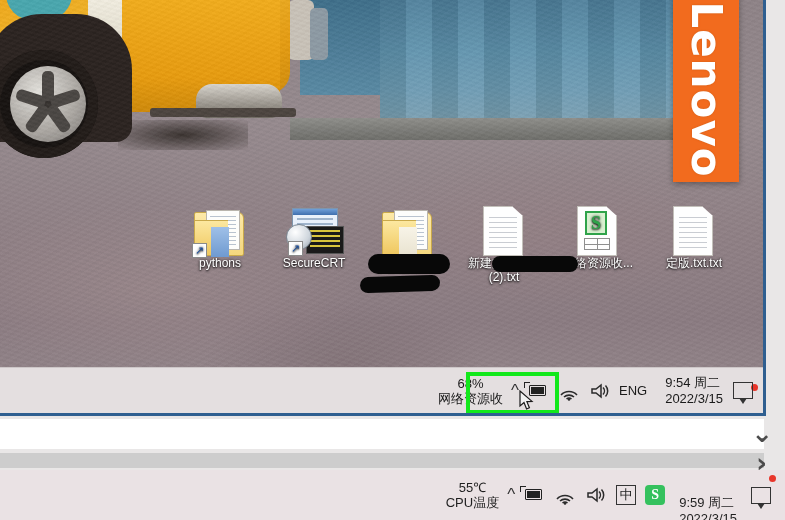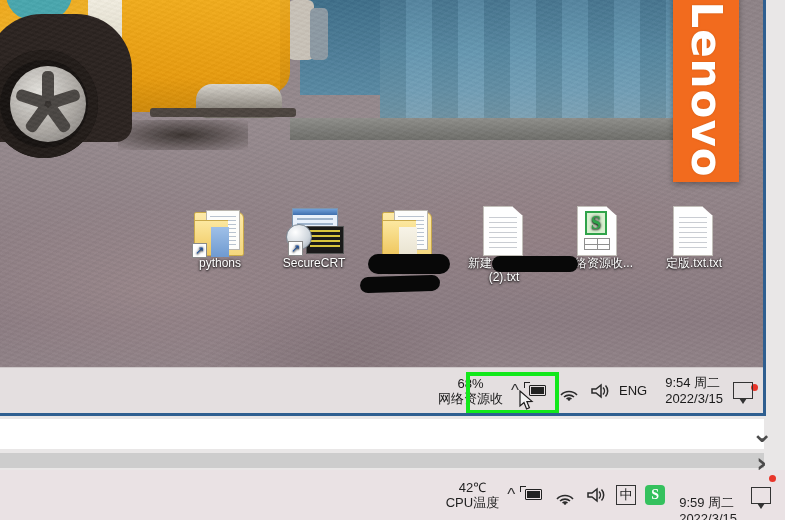--- a/index.html
+++ b/index.html
@@ -496,7 +496,7 @@
     <div style="flex:1"></div>
 
     <div class="tb-meter">
-      <div>42℃</div>
+      <div>55℃</div>
       <div>CPU温度</div>
     </div>
     <div class="tb-chevron">^</div>

